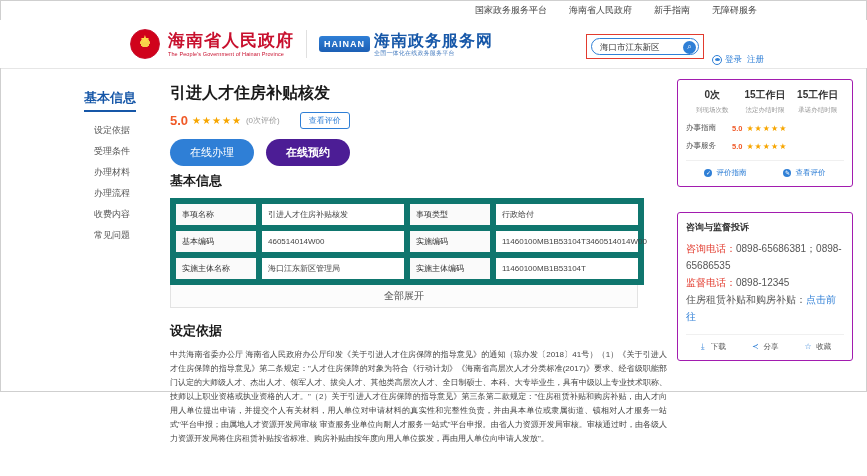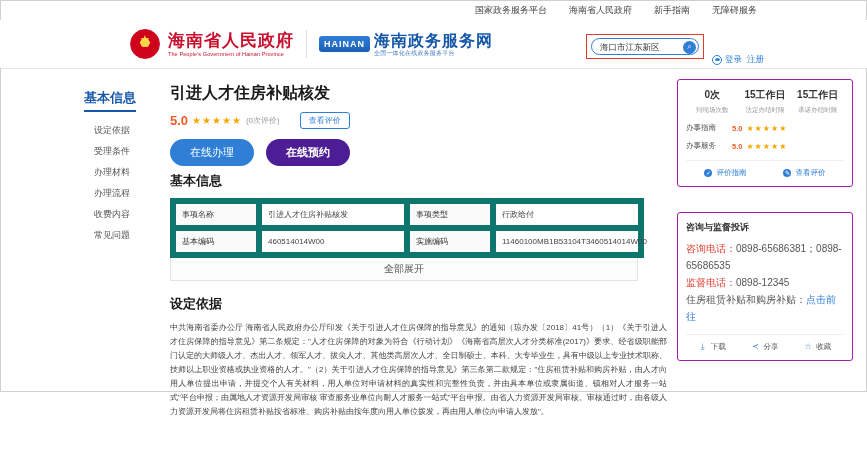--- a/index.html
+++ b/index.html
@@ -294,6 +294,12 @@
           <td class="lbl">实施编码</td>
           <td class="val">11460100MB1B53104T3460514014W00</td>
         </tr>
+        <tr>
+          <td class="lbl">实施主体名称</td>
+          <td class="val">海口江东新区管理局</td>
+          <td class="lbl">实施主体编码</td>
+          <td class="val">11460100MB1B53104T</td>
+        </tr>
       </tbody>
         </table>
       <div class="expand-all">全部展开</div>

